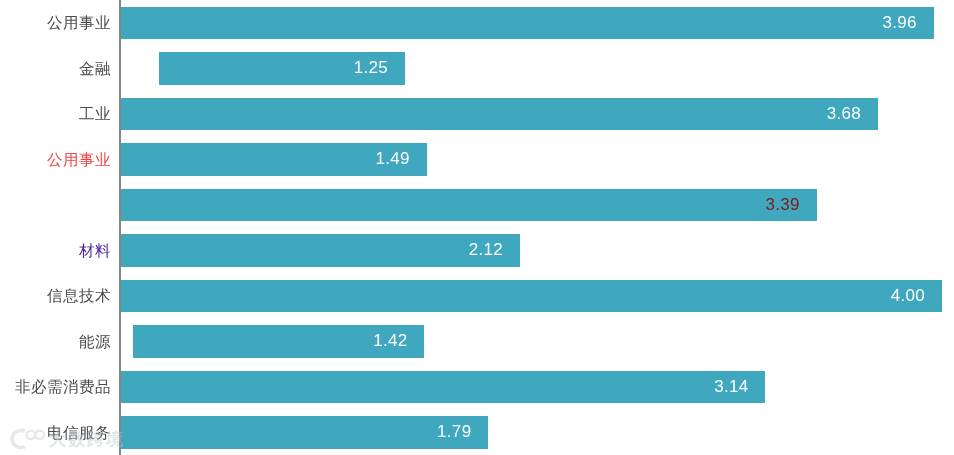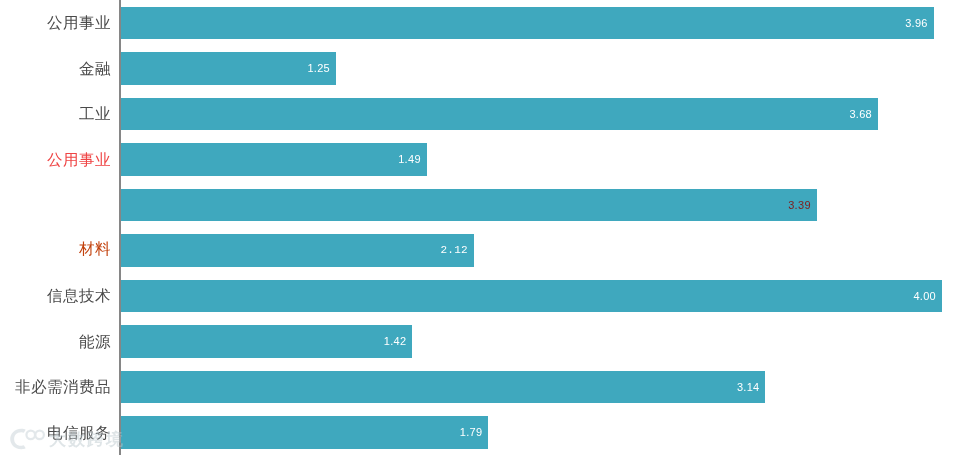--- a/index.html
+++ b/index.html
@@ -66,12 +66,12 @@
   }
   .bar-value {
     position: absolute;
-    right: 6px;
+    right: 17px;
     top: 0;
     height: 32.5px;
     line-height: 32.5px;
     color: #ffffff;
-    font-size: 11px;
+    font-size: 17px;
     letter-spacing: 0.3px;
     white-space: nowrap;
   }

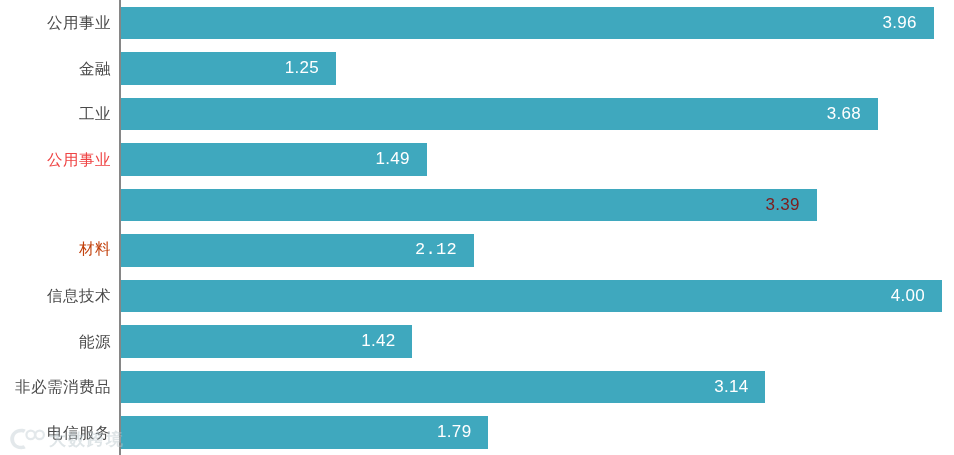--- a/index.html
+++ b/index.html
@@ -117,7 +117,7 @@
 
     <div class="row" style="top:45.5px">
       <div class="cat-label" style="color: rgb(74, 74, 74);">金融</div>
-      <div class="bar-wrap" style="width: 215px;">
+      <div class="bar-wrap" style="width: 246px; padding-left: 38px;">
         <div class="bar" style="width: 100%; background: rgb(63, 168, 190);">
           <span class="bar-value" style="color: rgb(255, 255, 255);">1.25</span>
         </div>

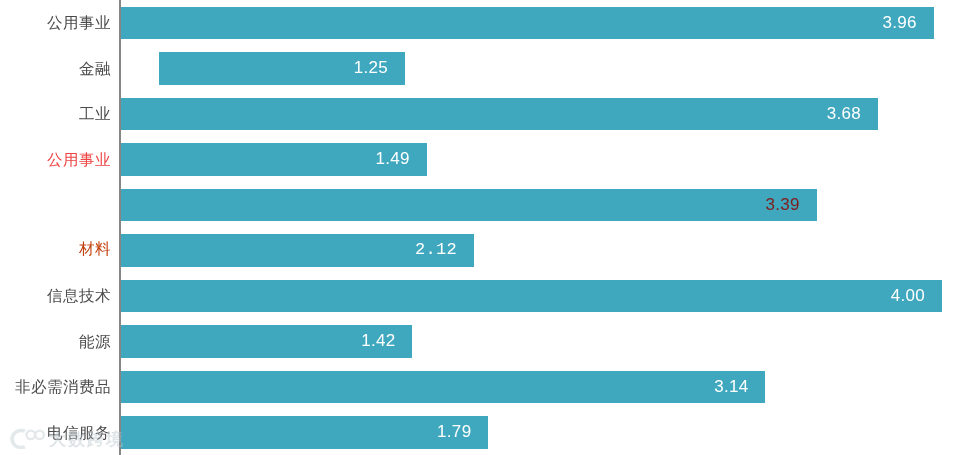--- a/index.html
+++ b/index.html
@@ -151,7 +151,7 @@
     </div>
 
     <div class="row" style="top:227.5px">
-      <div class="cat-label" style="color: #c2410c; font-family: Liberation Mono, monospace;">材料</div>
+      <div class="cat-label" style="color: #4c1d95;">材料</div>
       <div class="bar-wrap" style="width: 353px; font-family: Liberation Mono, monospace;">
         <div class="bar" style="width: 100%; background: rgb(63, 168, 190);">
           <span class="bar-value" style="color: rgb(255, 255, 255);">2.12</span>

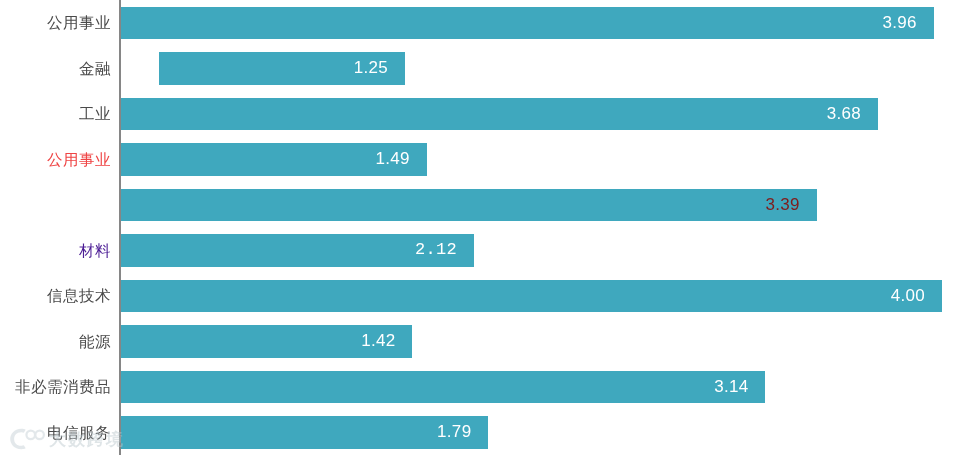--- a/index.html
+++ b/index.html
@@ -152,7 +152,7 @@
 
     <div class="row" style="top:227.5px">
       <div class="cat-label" style="color: #4c1d95;">材料</div>
-      <div class="bar-wrap" style="width: 353px; font-family: Liberation Mono, monospace;">
+      <div class="bar-wrap" style="width: 399px;">
         <div class="bar" style="width: 100%; background: rgb(63, 168, 190);">
           <span class="bar-value" style="color: rgb(255, 255, 255);">2.12</span>
         </div>

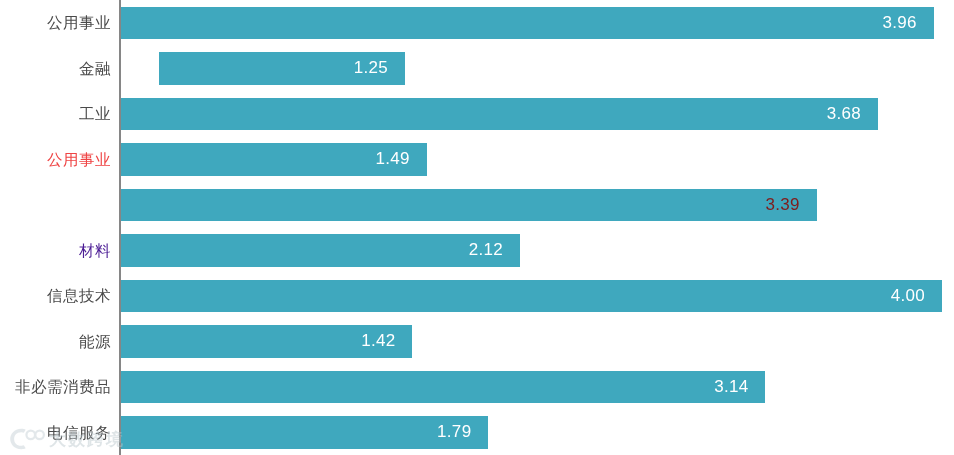--- a/index.html
+++ b/index.html
@@ -170,7 +170,7 @@
 
     <div class="row" style="top:318.5px">
       <div class="cat-label" style="color: rgb(74, 74, 74);">能源</div>
-      <div class="bar-wrap" style="width: 291.455px;">
+      <div class="bar-wrap" style="width: 291.455px; padding-left: 12px;">
         <div class="bar" style="width: 100%; background: rgb(63, 168, 190);">
           <span class="bar-value" style="color: rgb(255, 255, 255);">1.42</span>
         </div>

